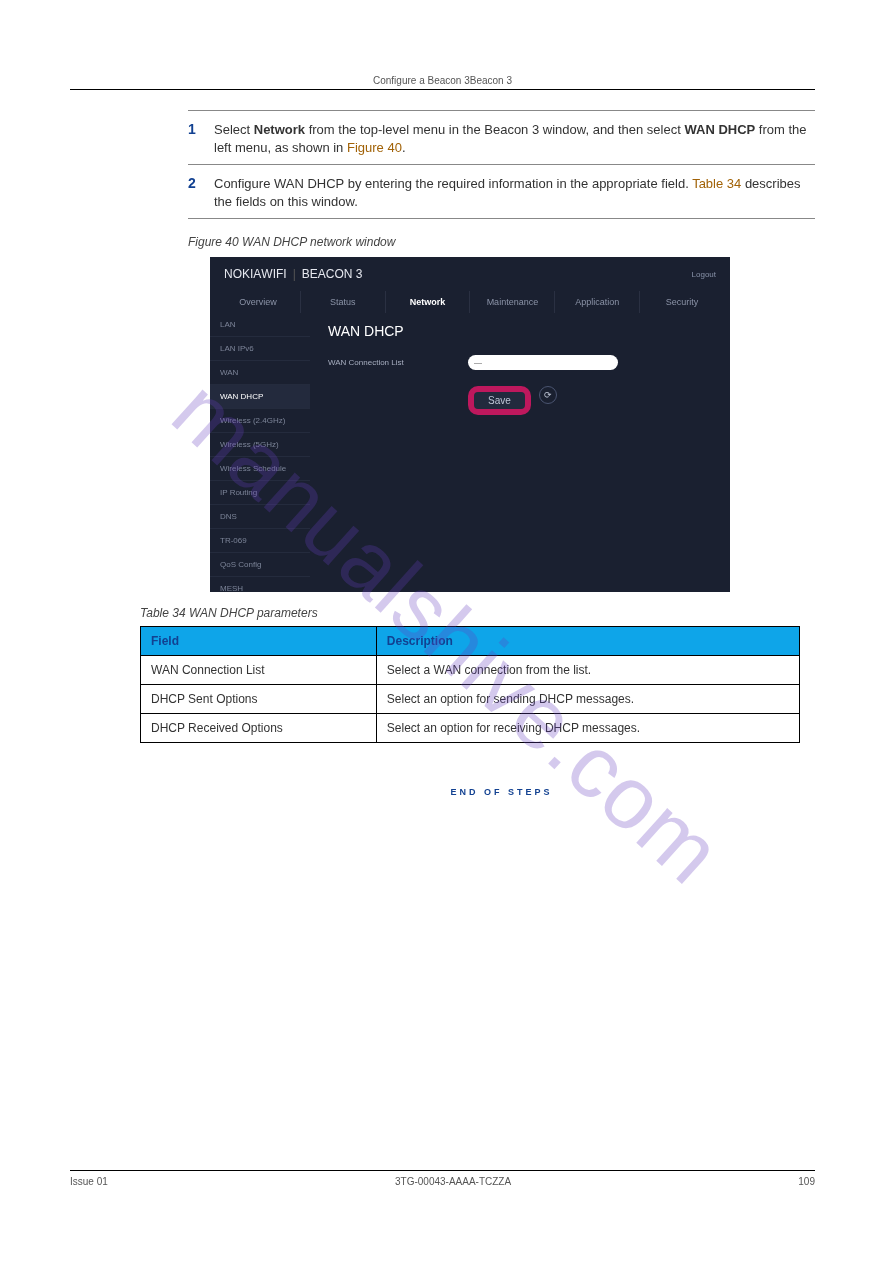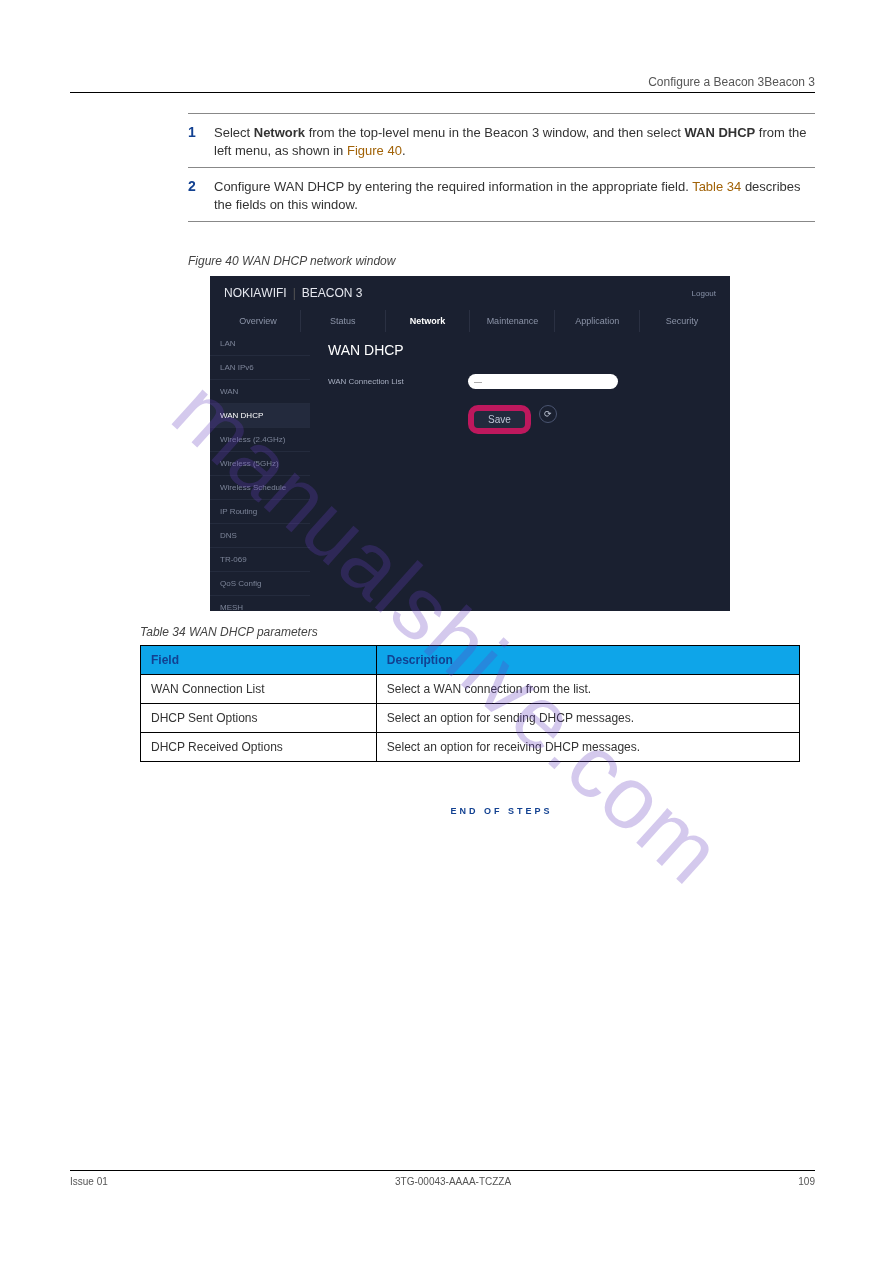--- a/index.html
+++ b/index.html
@@ -17,8 +17,8 @@
   }
   .hdr-row {
     display: flex;
-    justify-content: flex-end;
-    font-size: 12px;
+    justify-content: center;
+    font-size: 10px;
     color: #555;
     margin-bottom: 3px;
   }

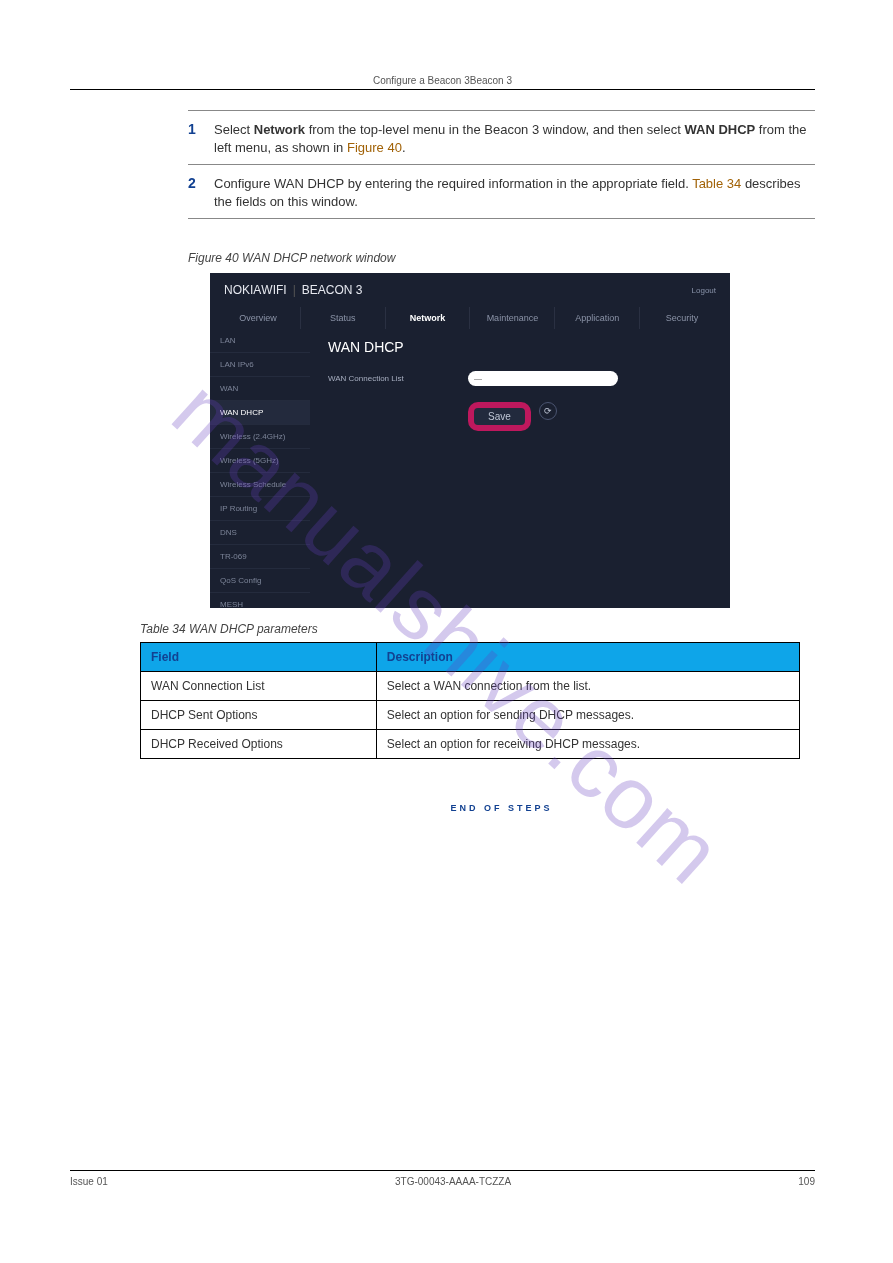--- a/index.html
+++ b/index.html
@@ -64,7 +64,7 @@
     font-style: italic;
     font-size: 12px;
     color: #444;
-    margin: 32px 0 8px 118px;
+    margin: 16px 0 8px 118px;
   }
   .screenshot {
     margin-left: 140px;

